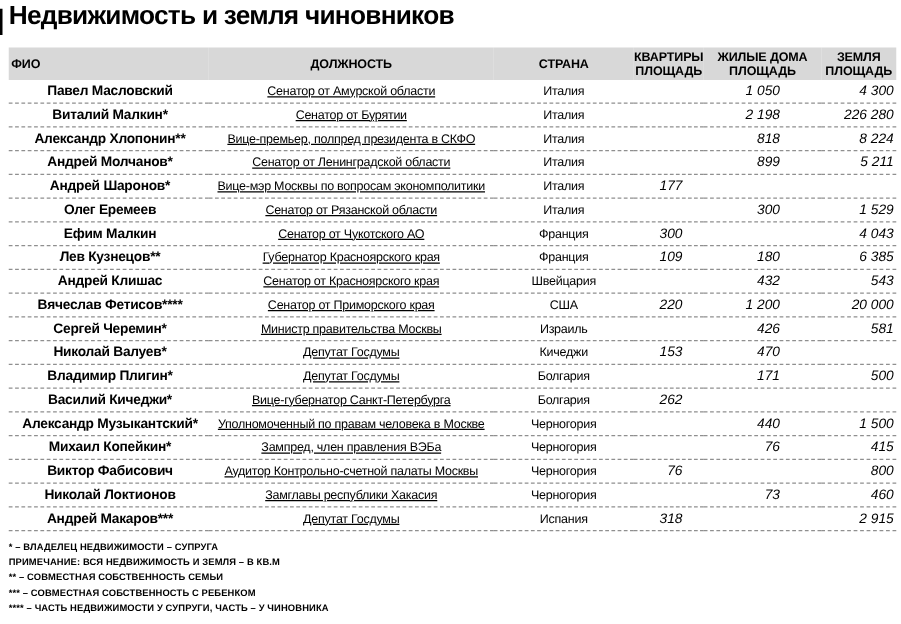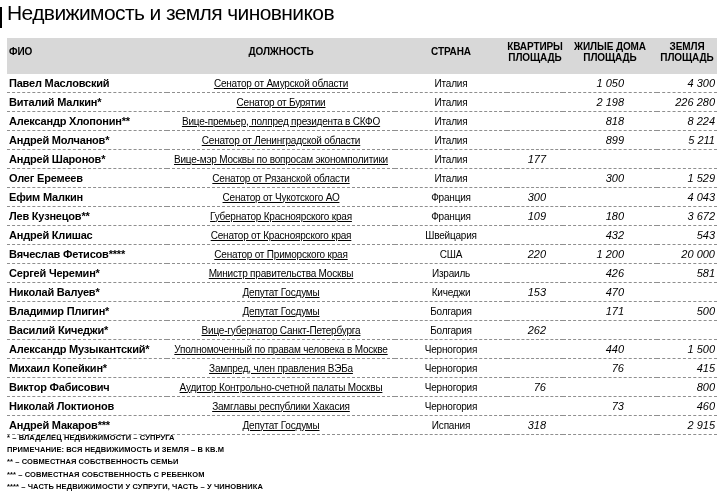--- a/index.html
+++ b/index.html
@@ -25,7 +25,7 @@
     position: absolute;
     left: 7px; top: 1px;
     font-size: 21px;
-    font-weight: normal;
+    font-weight: bold;
     letter-spacing: -0.6px;
     white-space: nowrap;
   }

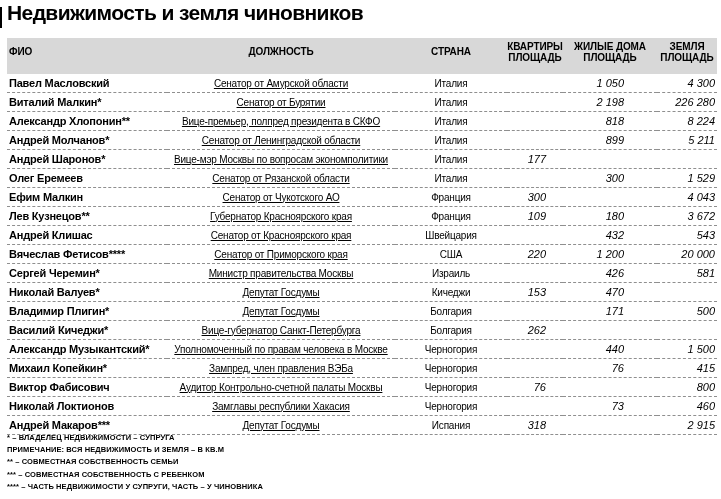--- a/index.html
+++ b/index.html
@@ -39,7 +39,7 @@
   thead th {
     background: #d8d8d8;
     height: 25px;
-    padding: 1px 0 10px 0;
+    padding: 1px 0 0 0;
     font-size: 10px;
     font-weight: bold;
     line-height: 11px;

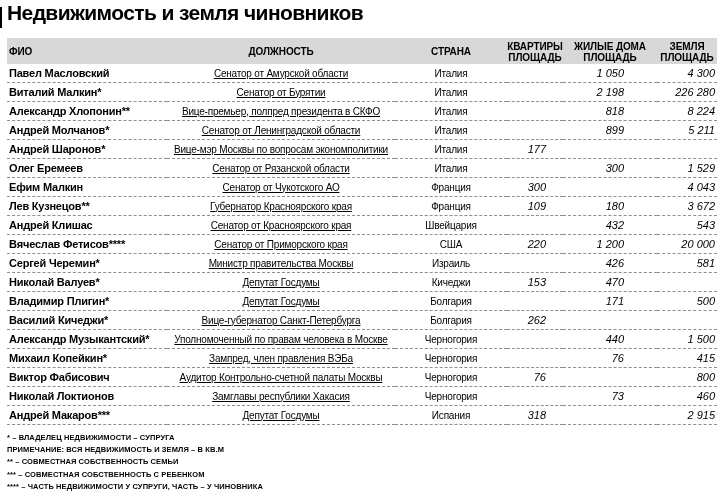--- a/index.html
+++ b/index.html
@@ -61,7 +61,7 @@
     overflow: visible;
     letter-spacing: -0.2px;
   }
-  td.c-name  { font-size: 11px; font-weight: bold; text-align: left; padding-left: 2px; }
+  td.c-name  { font-size: 11px; font-weight: bold; text-align: center; padding-left: 2px; }
   td.c-pos   { text-align: center; text-decoration: underline; }
   td.c-country { text-align: center; }
   td.num     { font-size: 11px; text-align: right; letter-spacing: 0; font-style: italic; }

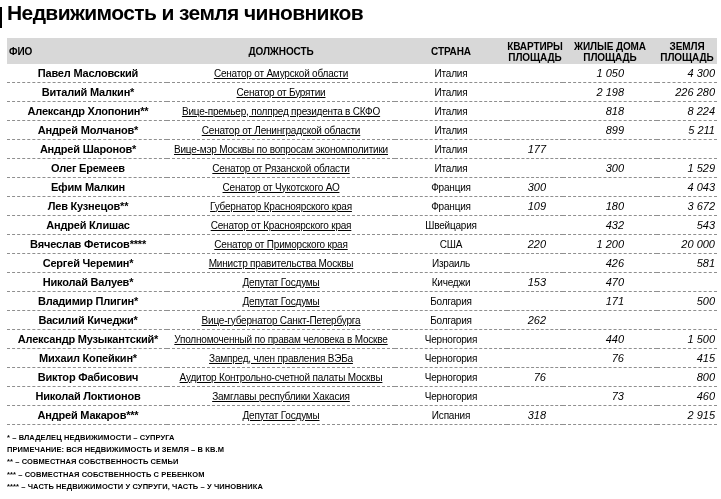--- a/index.html
+++ b/index.html
@@ -177,7 +177,7 @@
       <td class="c-country">Франция</td>
       <td class="c-apt num">109</td>
       <td class="c-house num">180</td>
-      <td class="c-land num">3 672</td>
+      <td class="c-land num">6 385</td>
     </tr>
         <tr>
       <td class="c-name">Андрей Клишас</td>

